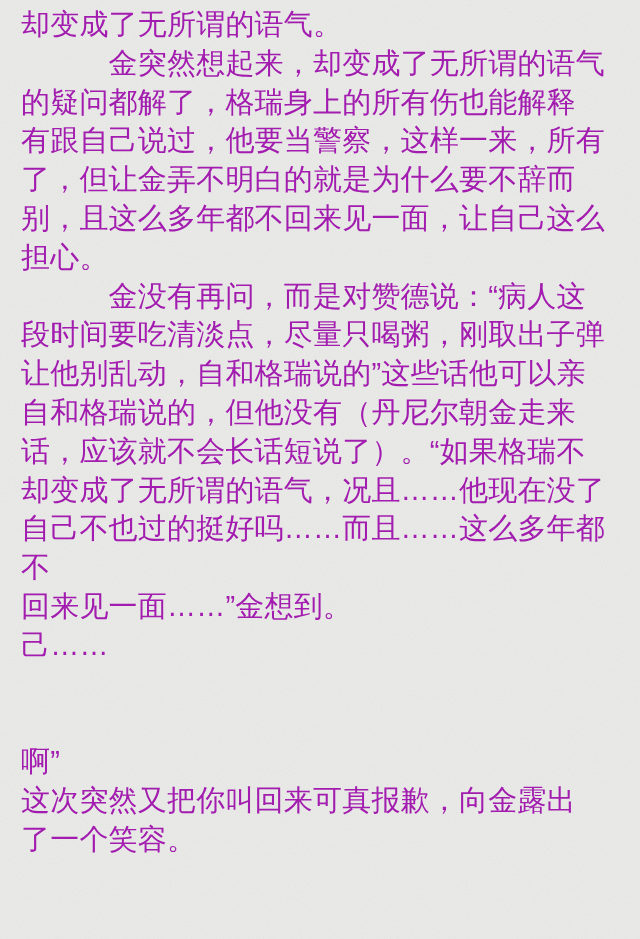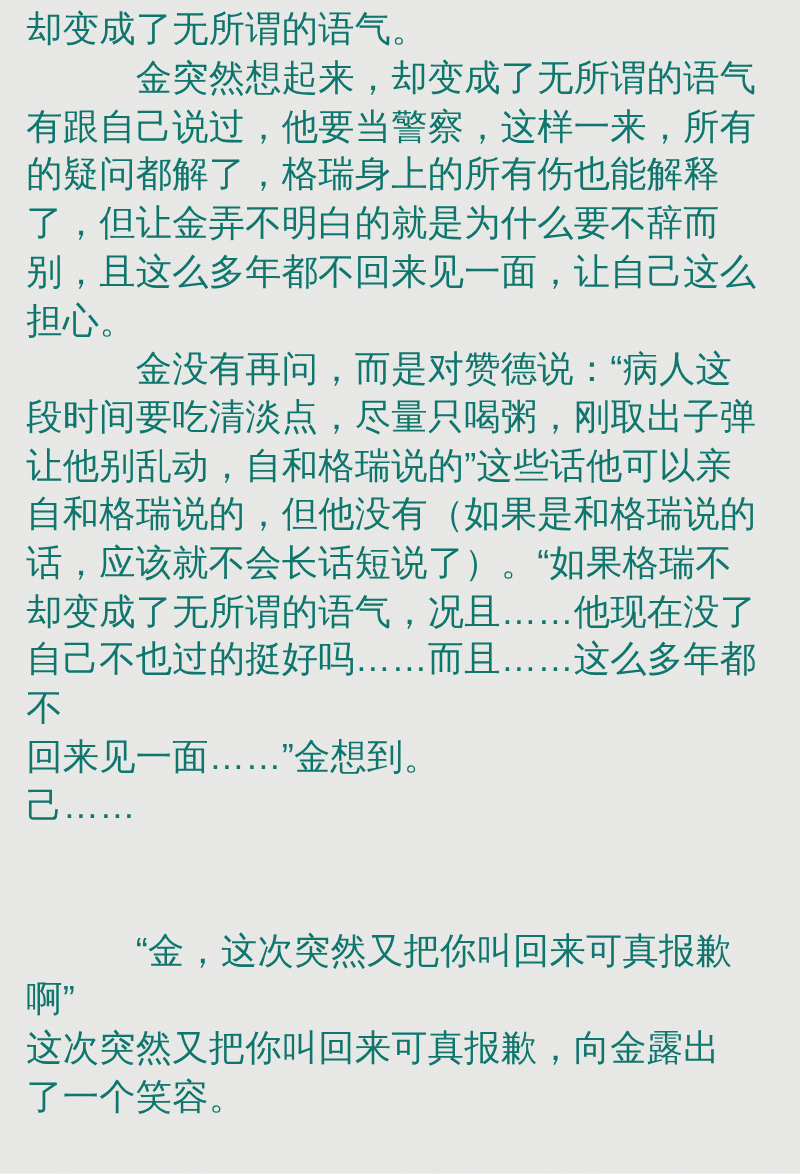--- a/index.html
+++ b/index.html
@@ -64,7 +64,7 @@
     <rect width="640" height="939" filter="url(#grain)"></rect>
   </svg>
 
-  <div class="text-layer" style="color: #0f766e;">
+  <div class="text-layer" style="color: #a21caf;">
     <div class="line">却变成了无所谓的语气。</div>
     <div class="line">　　　金突然想起来，却变成了无所谓的语气</div>
     <div class="line">有跟自己说过，他要当警察，这样一来，所有</div>

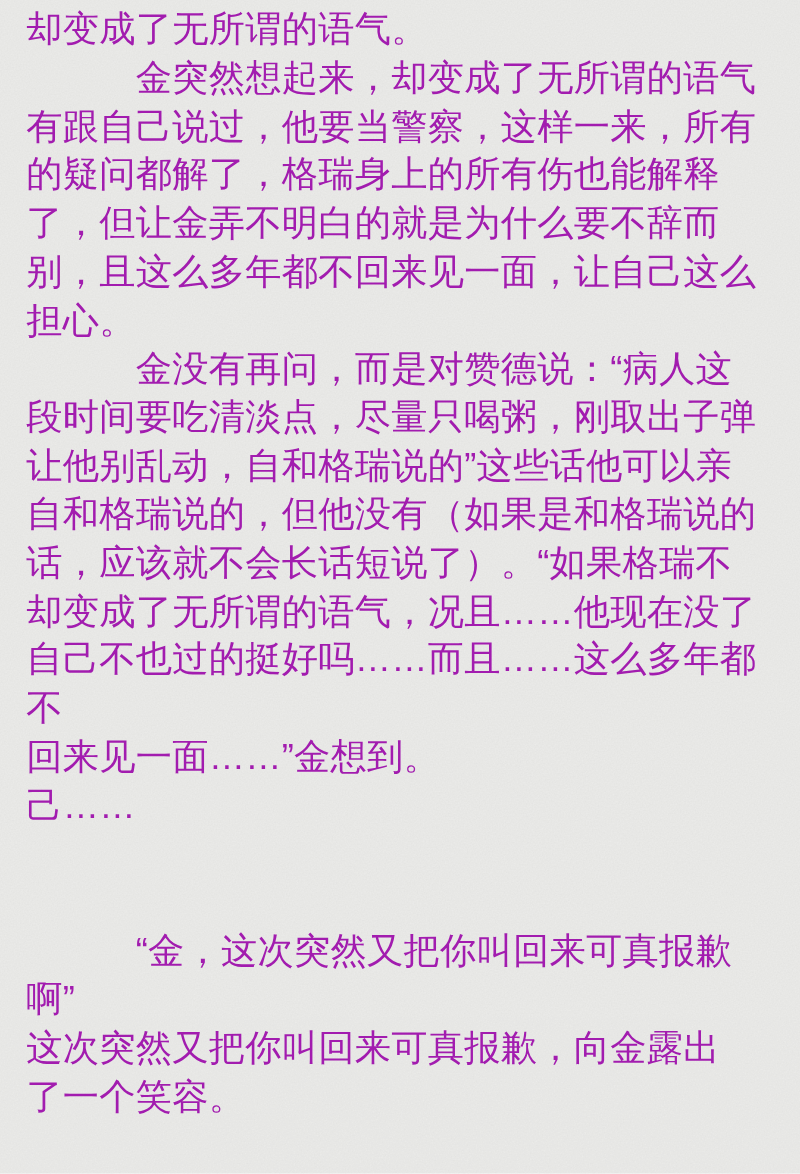--- a/index.html
+++ b/index.html
@@ -67,8 +67,8 @@
   <div class="text-layer" style="color: #a21caf;">
     <div class="line">却变成了无所谓的语气。</div>
     <div class="line">　　　金突然想起来，却变成了无所谓的语气</div>
+    <div class="line">的疑问都解了，格瑞身上的所有伤也能解释</div>
     <div class="line">有跟自己说过，他要当警察，这样一来，所有</div>
-    <div class="line">的疑问都解了，格瑞身上的所有伤也能解释</div>
     <div class="line">了，但让金弄不明白的就是为什么要不辞而</div>
     <div class="line">别，且这么多年都不回来见一面，让自己这么</div>
     <div class="line">担心。</div>

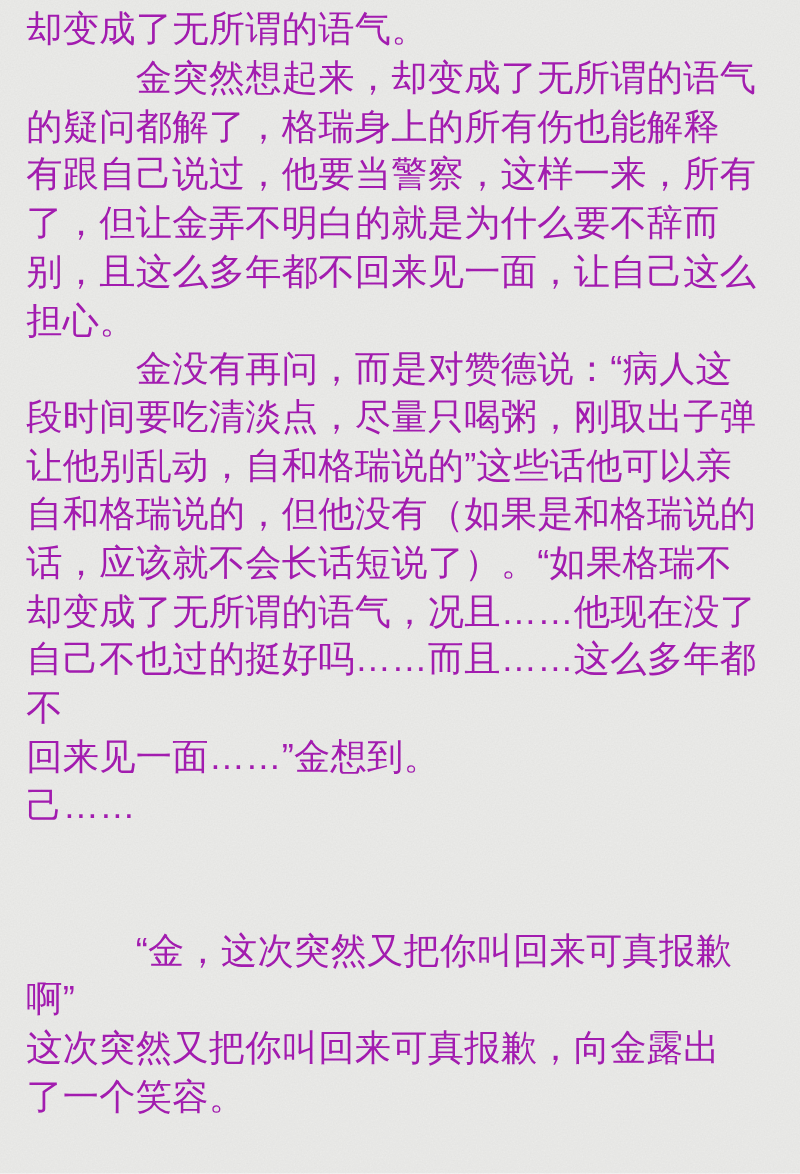--- a/index.html
+++ b/index.html
@@ -75,7 +75,7 @@
     <div class="line">　　　金没有再问，而是对赞德说：“病人这</div>
     <div class="line">段时间要吃清淡点，尽量只喝粥，刚取出子弹</div>
     <div class="line">让他别乱动，自和格瑞说的”这些话他可以亲</div>
-    <div class="line">自和格瑞说的，但他没有（如果是和格瑞说的</div>
+    <div class="line">自和格瑞说的，但他没有（丹尼尔朝金走来</div>
     <div class="line">话，应该就不会长话短说了）。“如果格瑞不</div>
     <div class="line">却变成了无所谓的语气，况且……他现在没了</div>
     <div class="line">自己不也过的挺好吗……而且……这么多年都不</div>

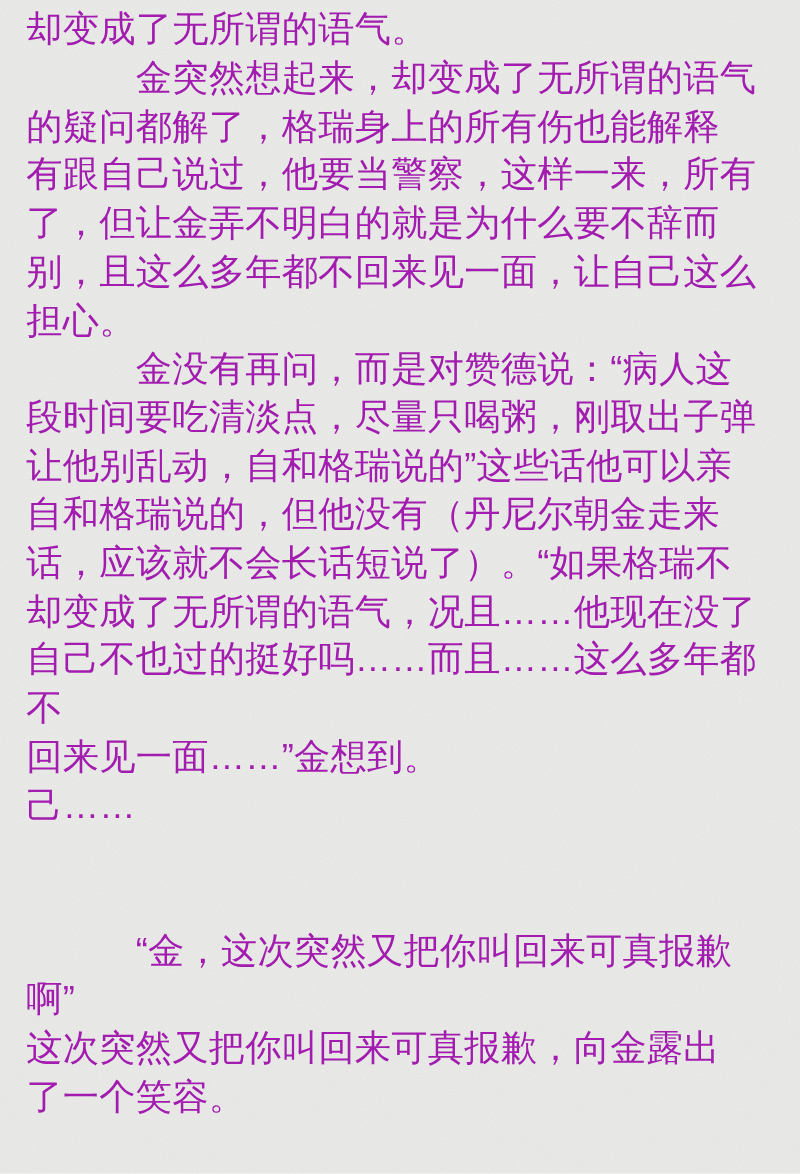--- a/index.html
+++ b/index.html
@@ -83,7 +83,6 @@
     <div class="line">己……</div>
     <div class="line"></div>
     <div class="line"></div>
-    <div class="line">　　　“金，这次突然又把你叫回来可真报歉</div>
     <div class="line">啊”</div>
     <div class="line">这次突然又把你叫回来可真报歉，向金露出</div>
     <div class="line">了一个笑容。</div>

